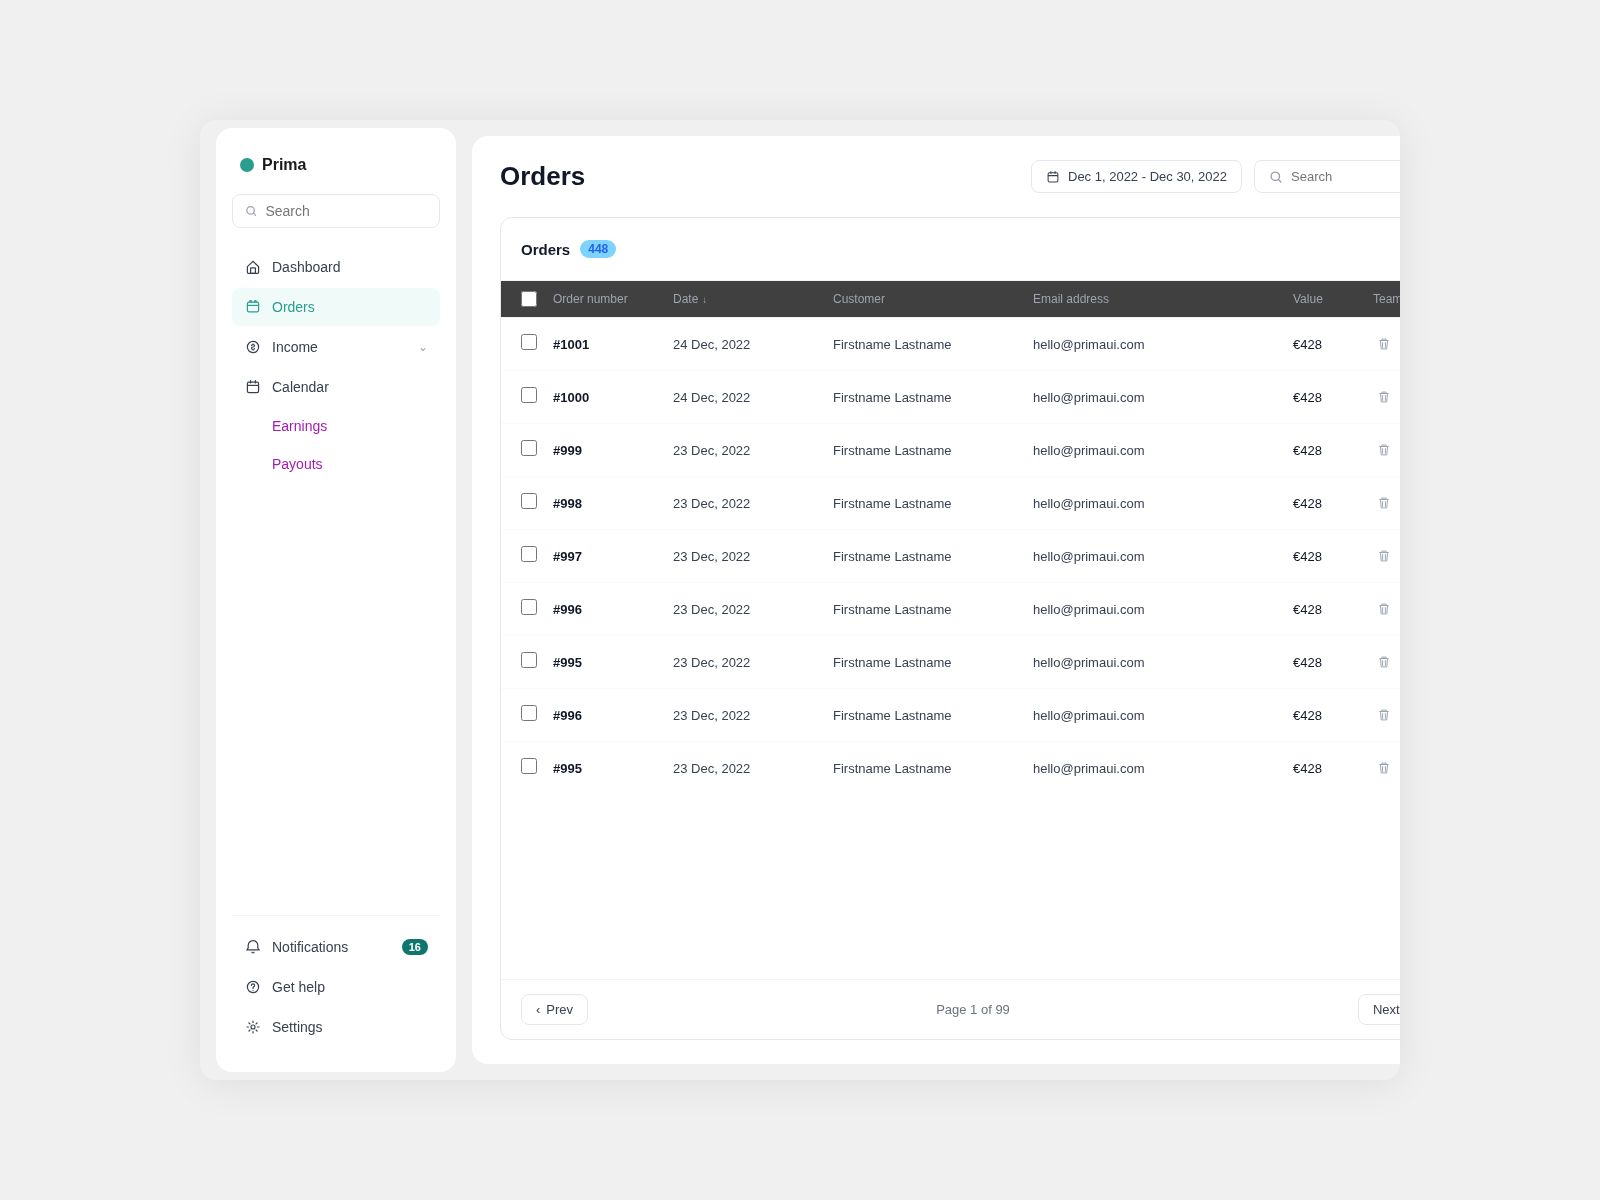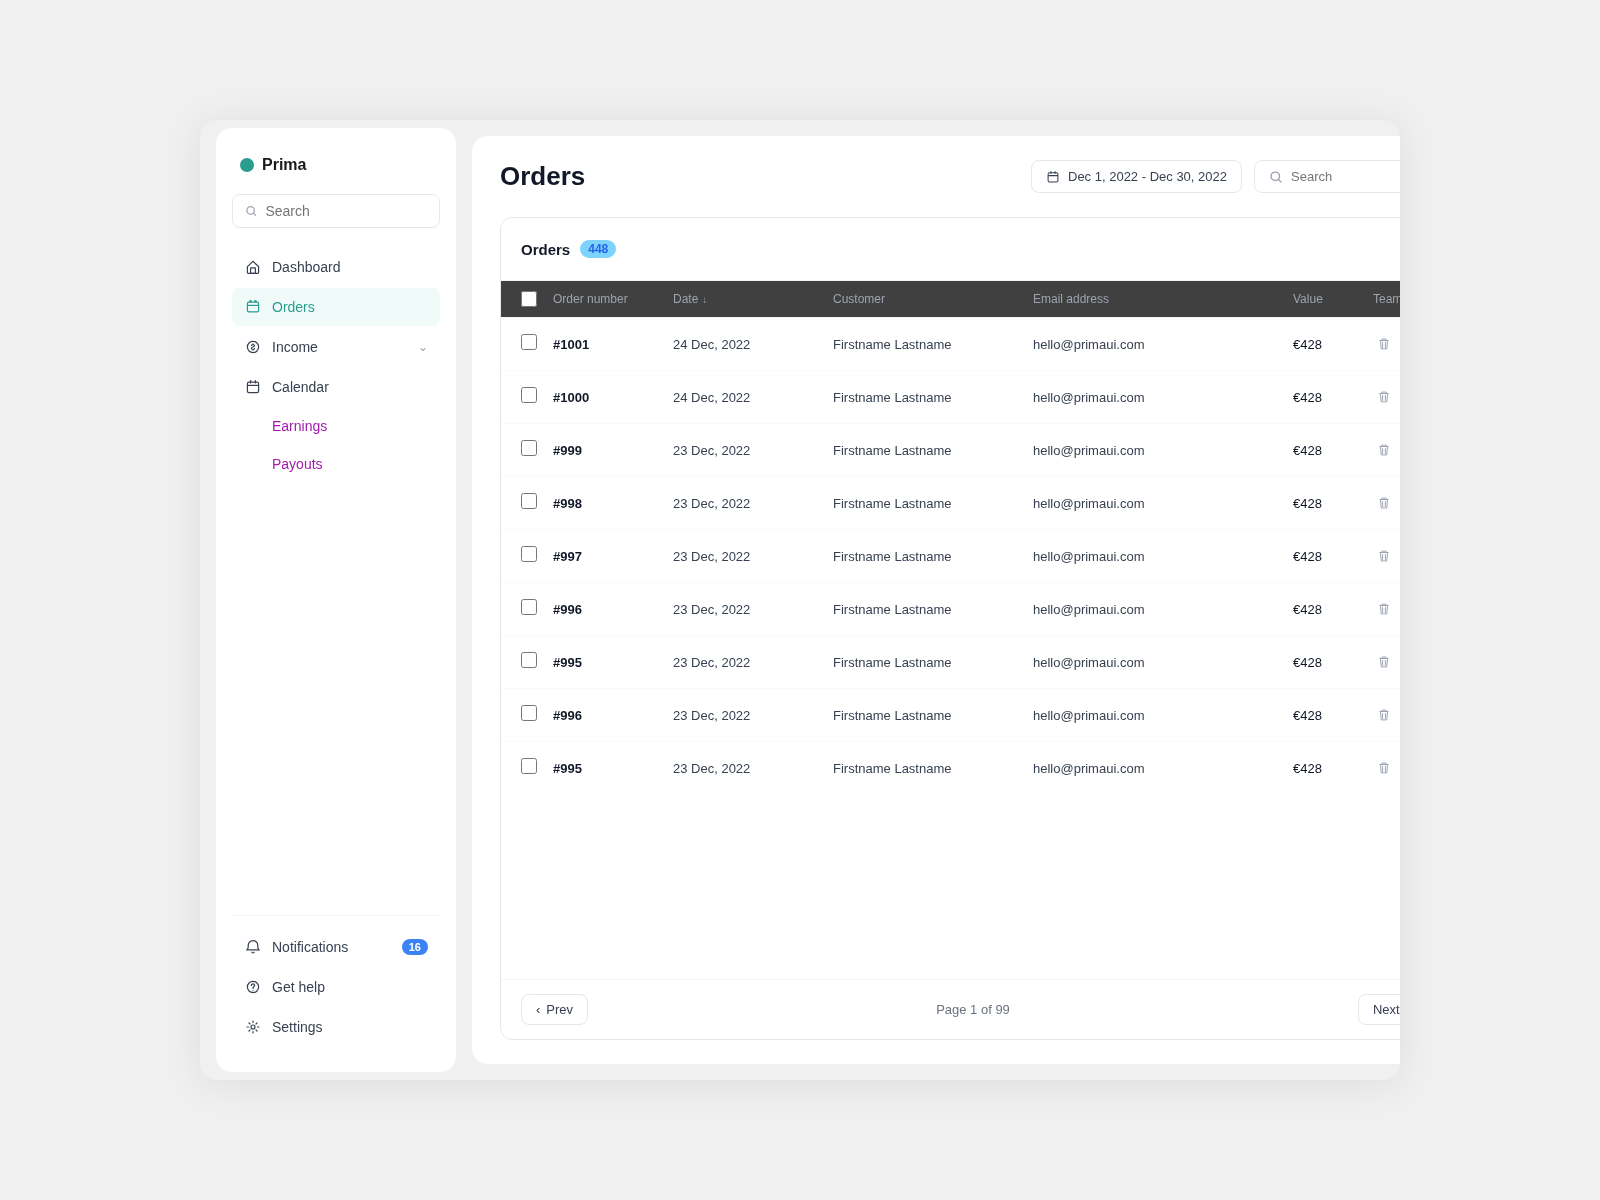--- a/index.html
+++ b/index.html
@@ -111,7 +111,7 @@
       color: #2563eb;
     }
     .nav-badge-notif {
-      background: #3b82f6;
+      background: #0f766e;
       color: #fff;
       font-size: 11px;
       font-weight: 600;

